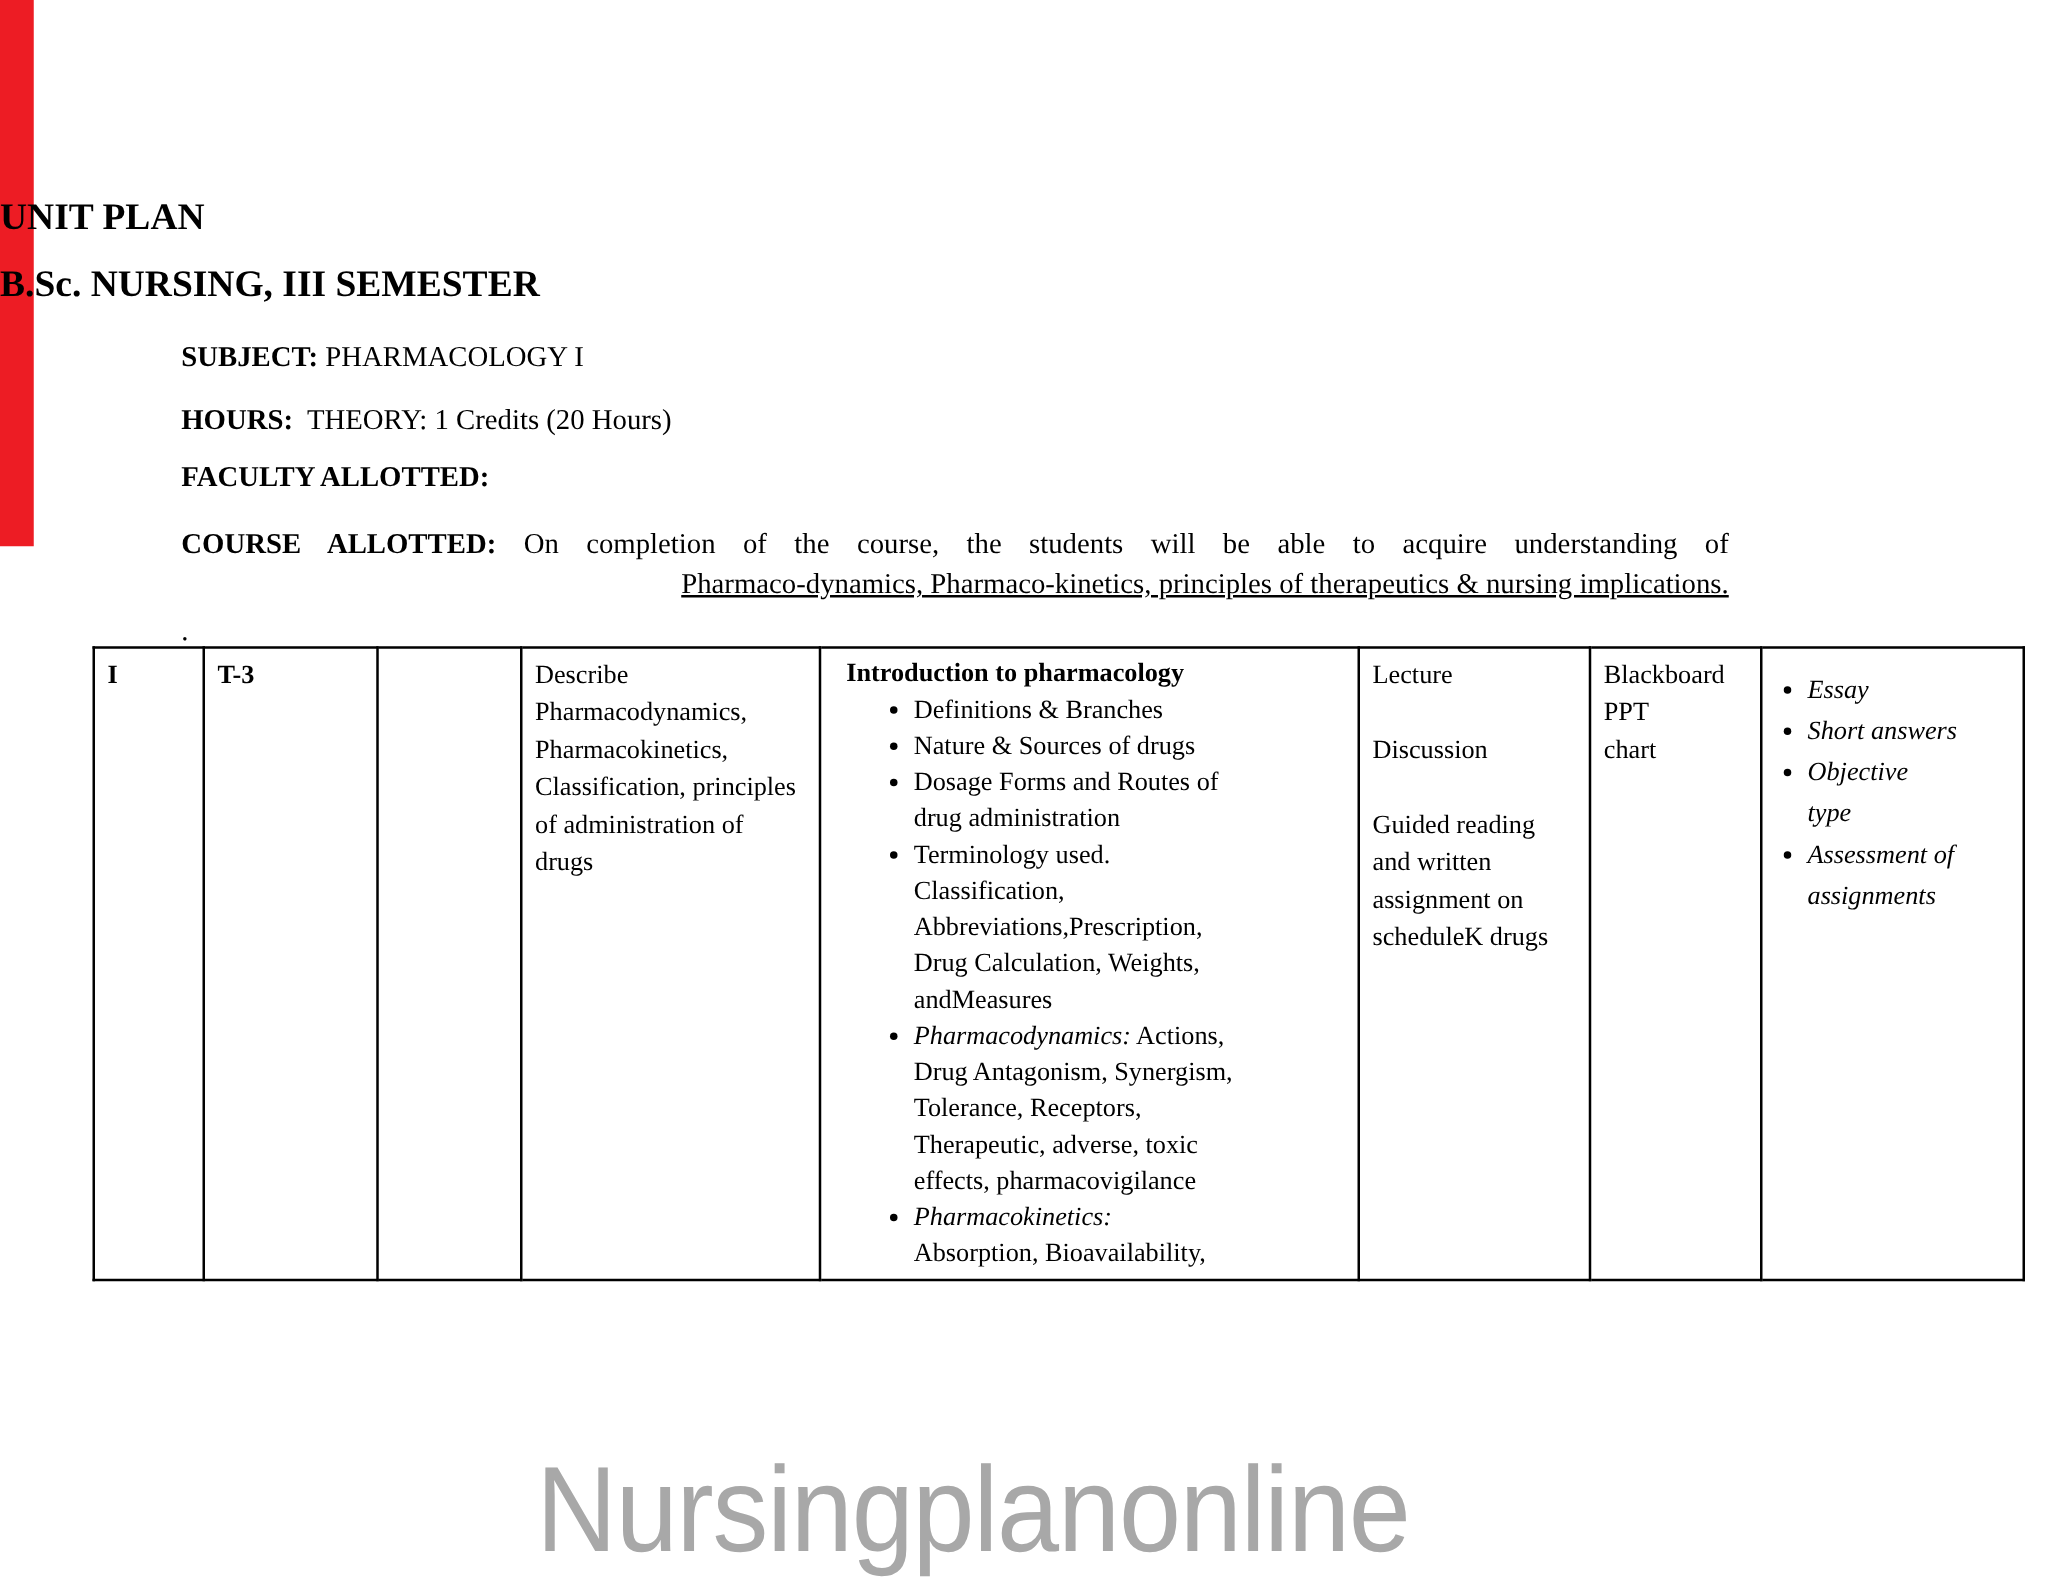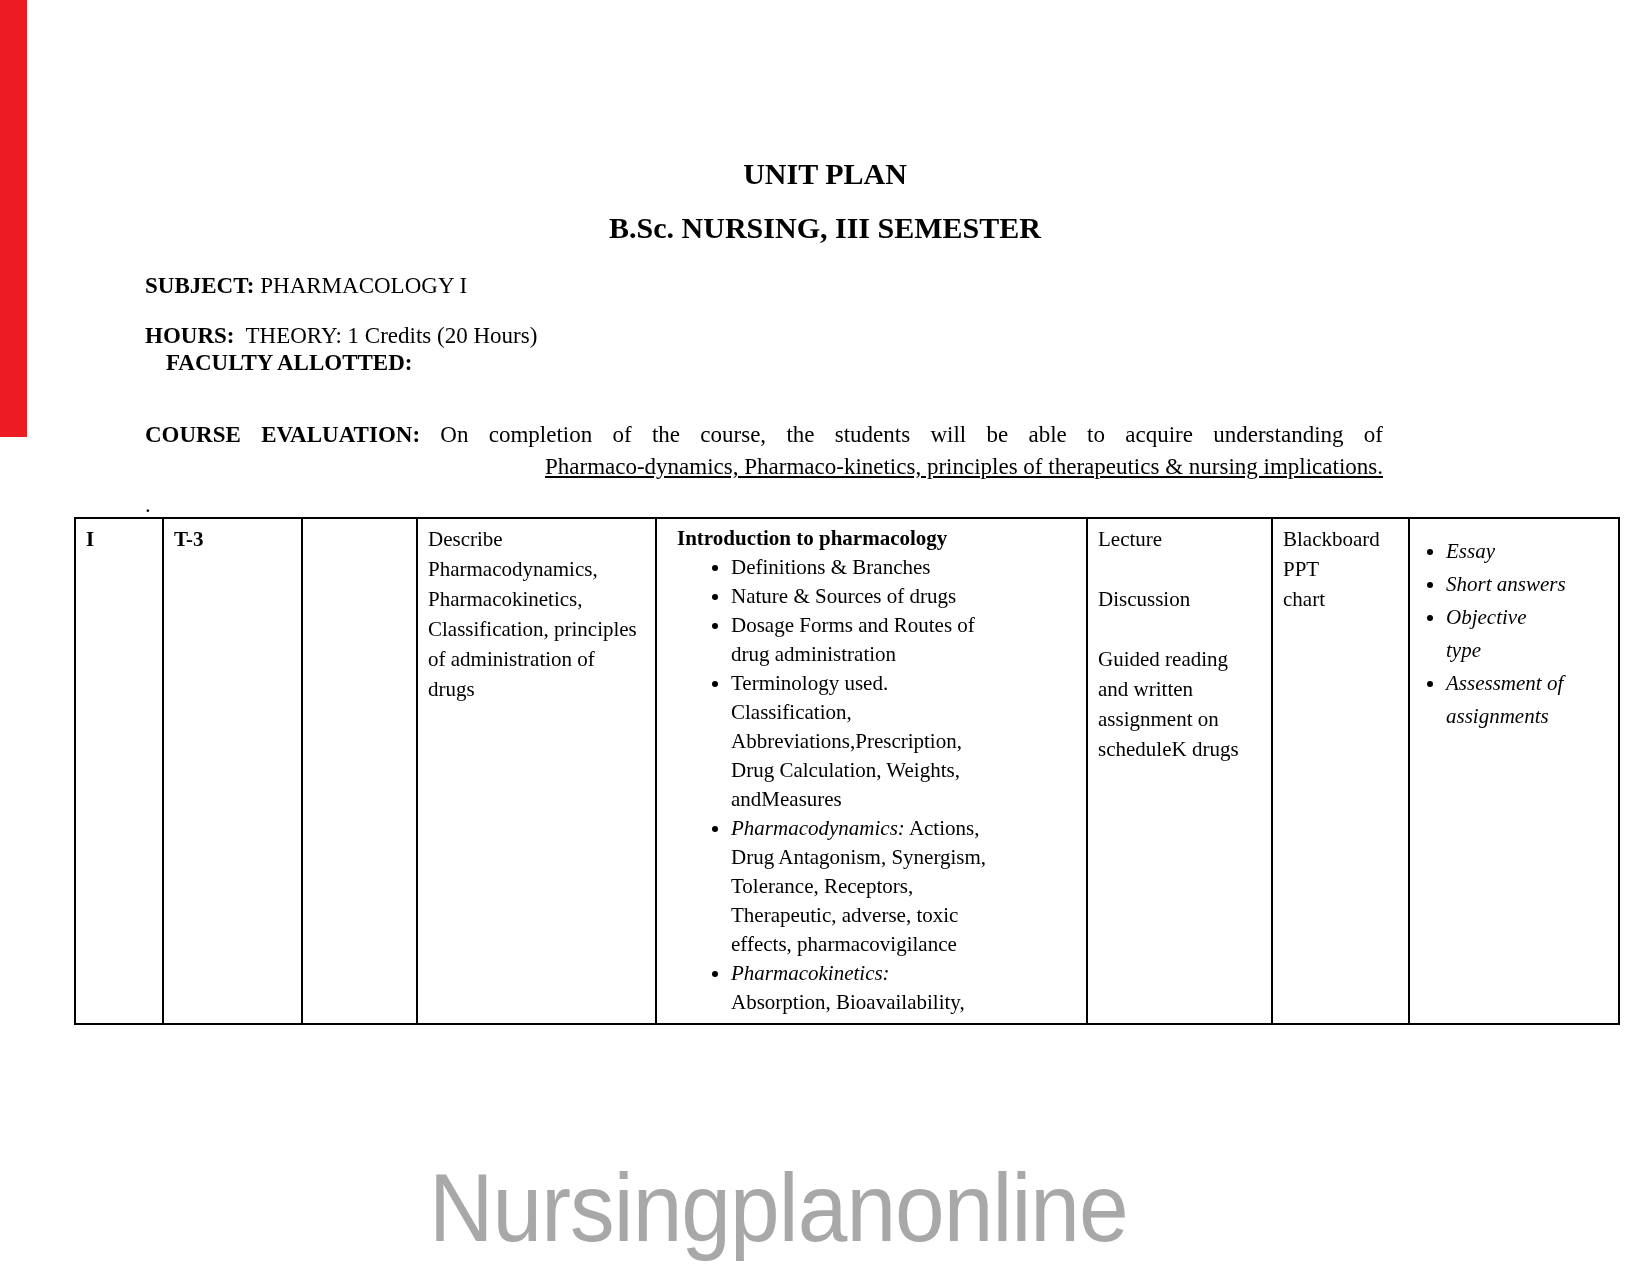--- a/index.html
+++ b/index.html
@@ -12,7 +12,7 @@
   
   #redbar{left:0;top:0;width:27px;height:437px;background:#ed1c24;}
   
-  .doc-title{left:0;right:0;text-align:center;font-weight:bold;font-size:30px;line-height:1.2;}
+  .doc-title{left:0;right:0;text-align:left;font-weight:bold;font-size:30px;line-height:1.2;}
   #title1{top:156px;}
   #title2{top:210px;}
   

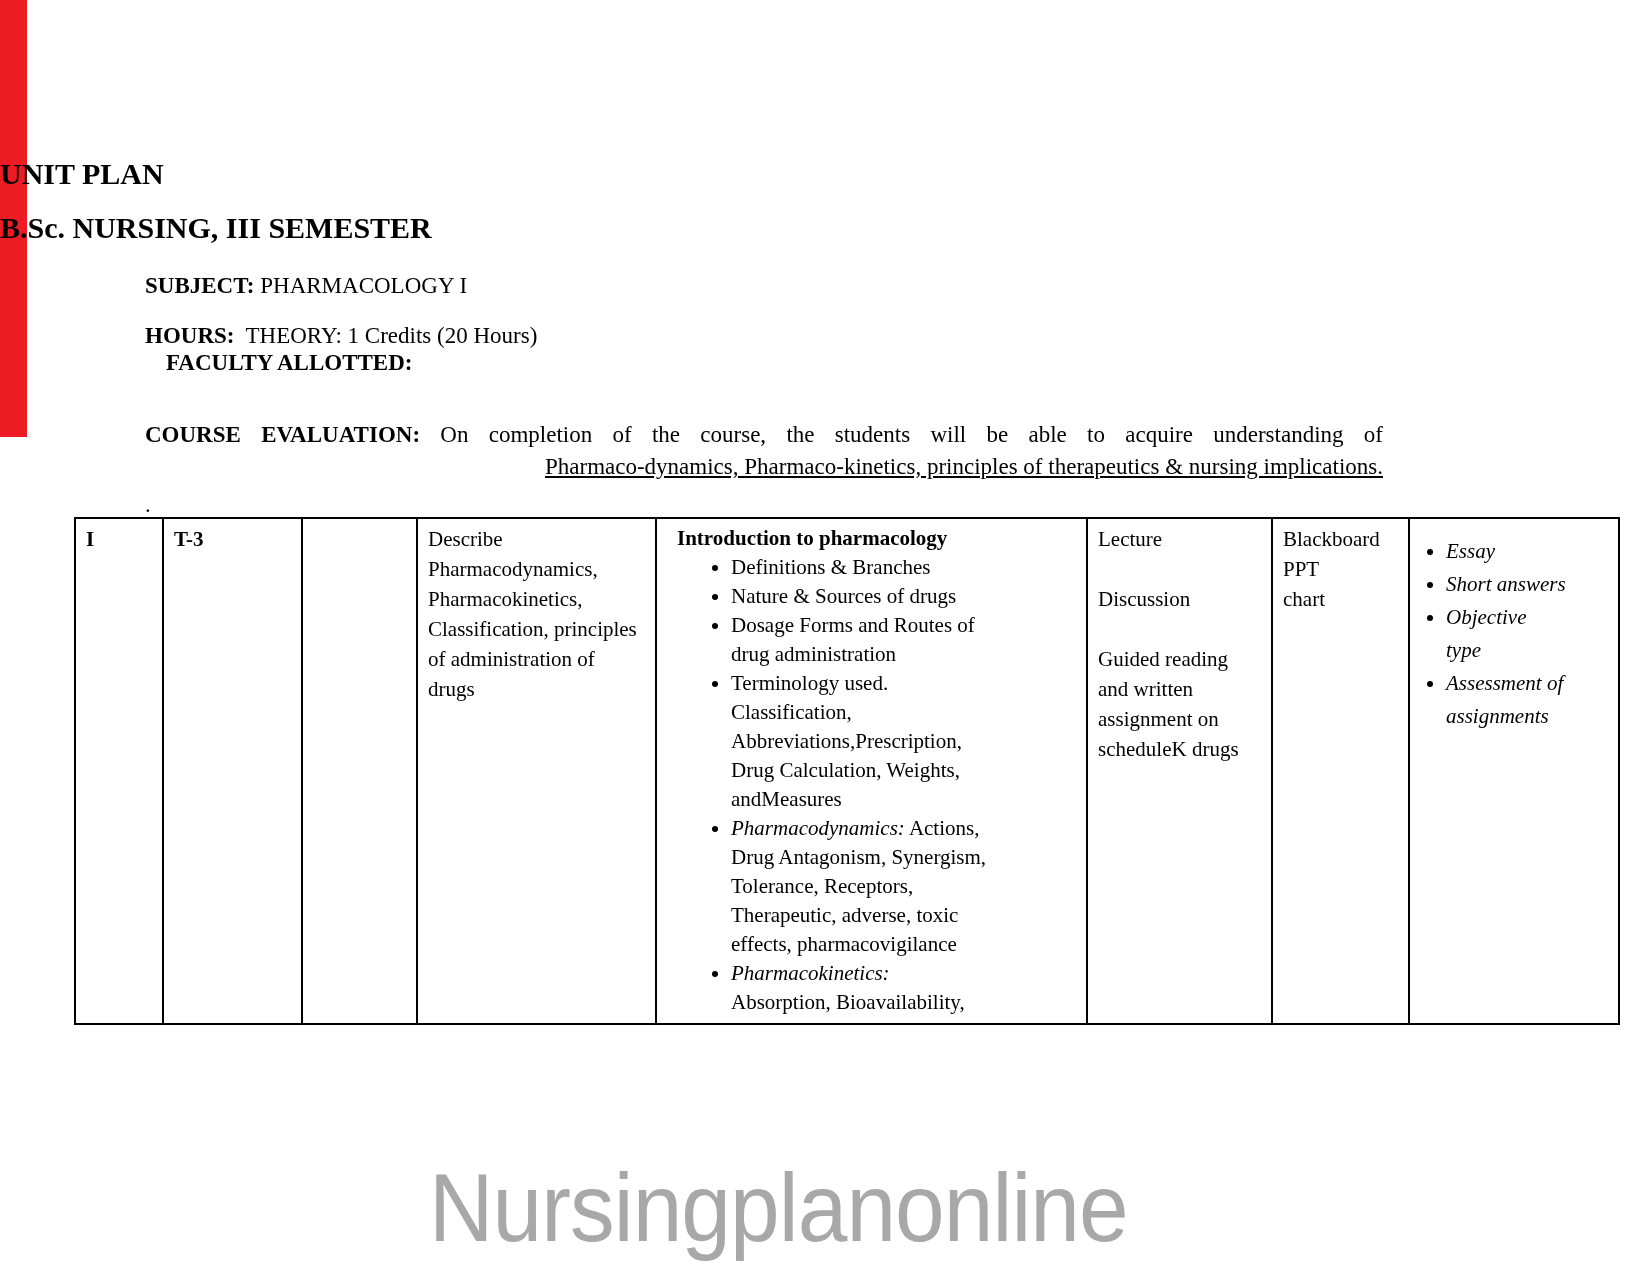--- a/index.html
+++ b/index.html
@@ -19,7 +19,7 @@
   .meta{left:145px;font-size:23px;line-height:1.3;white-space:nowrap;}
   #subject{top:271px;}
   #hours{top:321px;}
-  #faculty{top:348px;margin-left:21px;}
+  #faculty{top:367px;}
   .meta b,.just b{font-weight:bold;}
   #objective{left:145px;top:419px;width:1238px;font-size:23px;line-height:32px;}
   #objective .l1{text-align:justify;text-align-last:justify;}

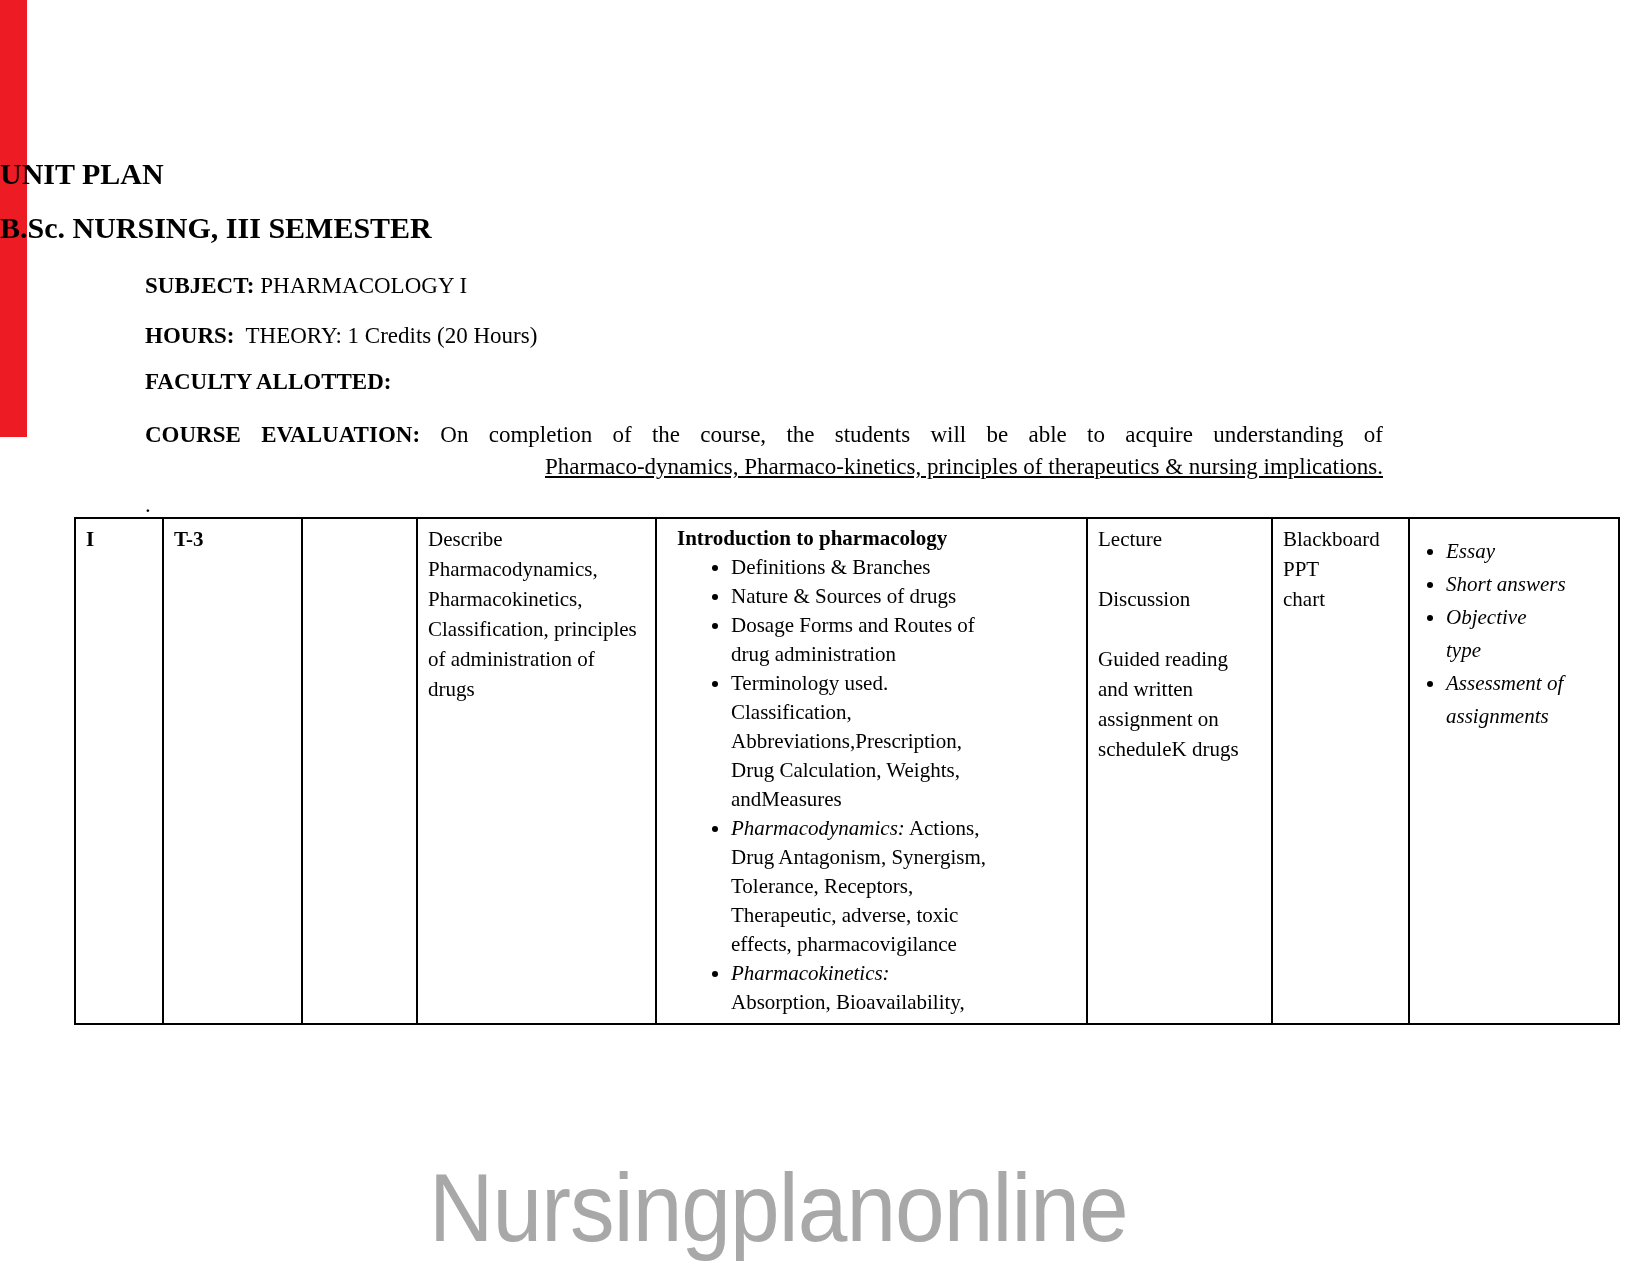--- a/index.html
+++ b/index.html
@@ -72,7 +72,7 @@
 <div id="faculty" class="abs meta"><b>FACULTY ALLOTTED:</b></div>
 
 <div id="objective" class="abs just">
-  <div class="l1"><b>COURSE EVALUATION:</b> <span>On completion of the course, the students will be able to acquire understanding of</span></div>
+  <div class="l1"><b>COURSE ALLOTTED:</b> <span>On completion of the course, the students will be able to acquire understanding of</span></div>
   <div class="l2">Pharmaco-dynamics, Pharmaco-kinetics, principles of therapeutics &amp; nursing implications.</div>
 </div>
 

